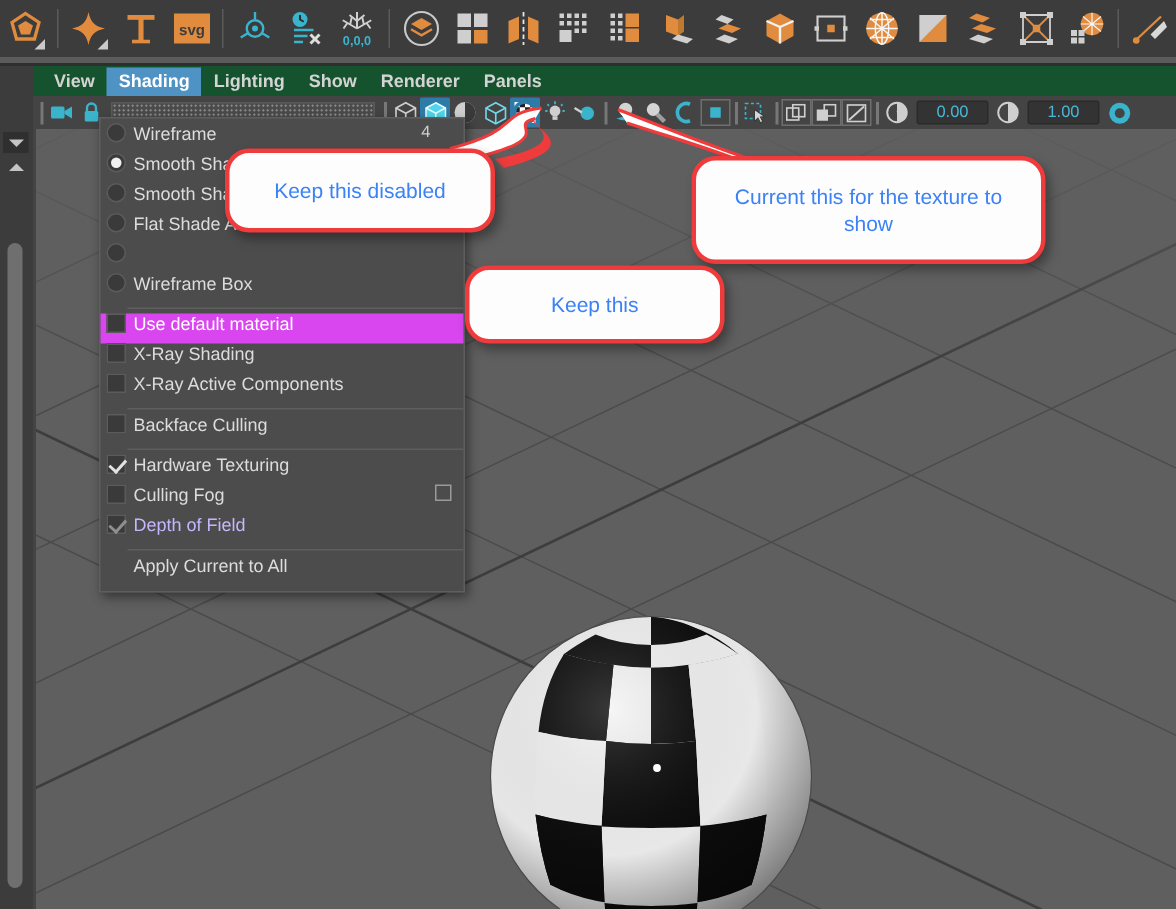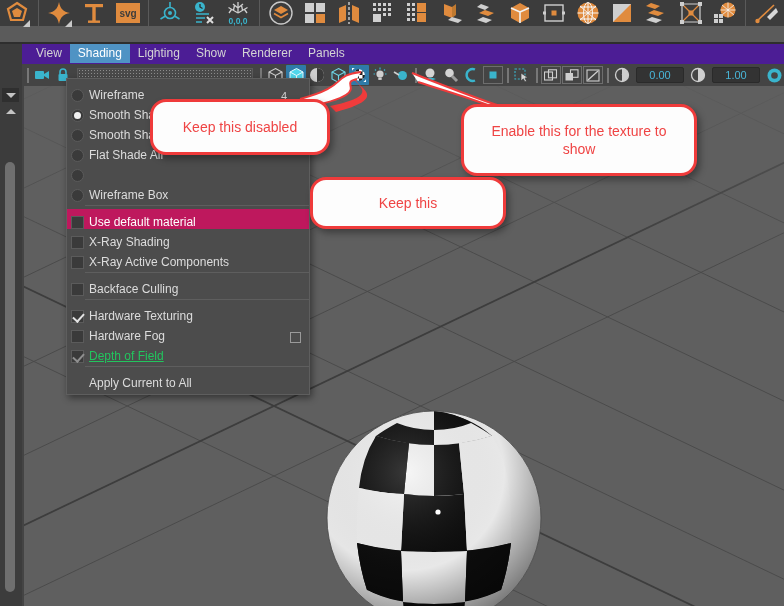--- a/index.html
+++ b/index.html
@@ -13,7 +13,7 @@
 
   
   .shelf-bar {
-    position: absolute; left: 0; top: 0; width: 784px; height: 26px;
+    position: absolute; left: 0; top: 0; width: 784px; height: 38px;
     background: #3c3c3c;
     display: flex; align-items: center;
   }

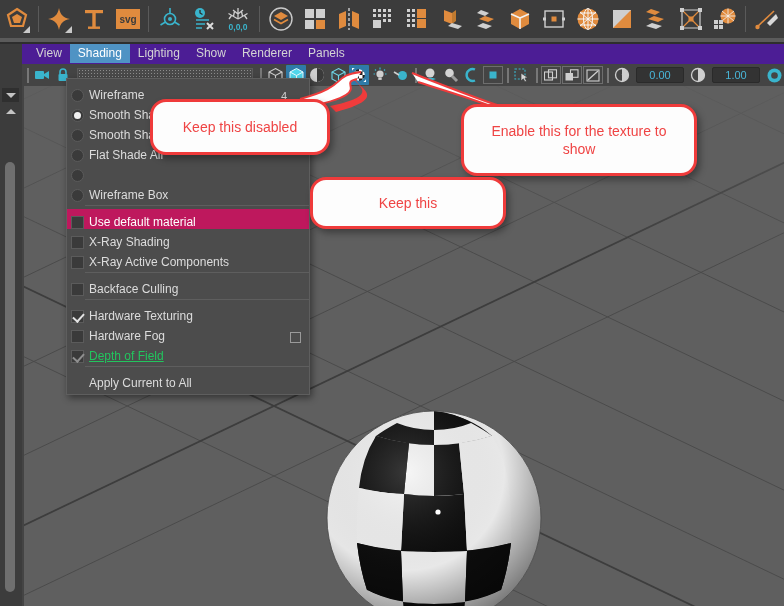--- a/index.html
+++ b/index.html
@@ -40,8 +40,9 @@
   }
   .menubar {
     position: absolute; left: 0; top: 0; height: 20px; width: 100%;
-    background: #4c1d95; display: flex; align-items: flex-start;
+    background: #14532d; display: flex; align-items: flex-end;
     padding-left: 6px;
+    font-weight: bold;
   }
   .menu-item {
     font-size: 12px; color: #d4d4d4;

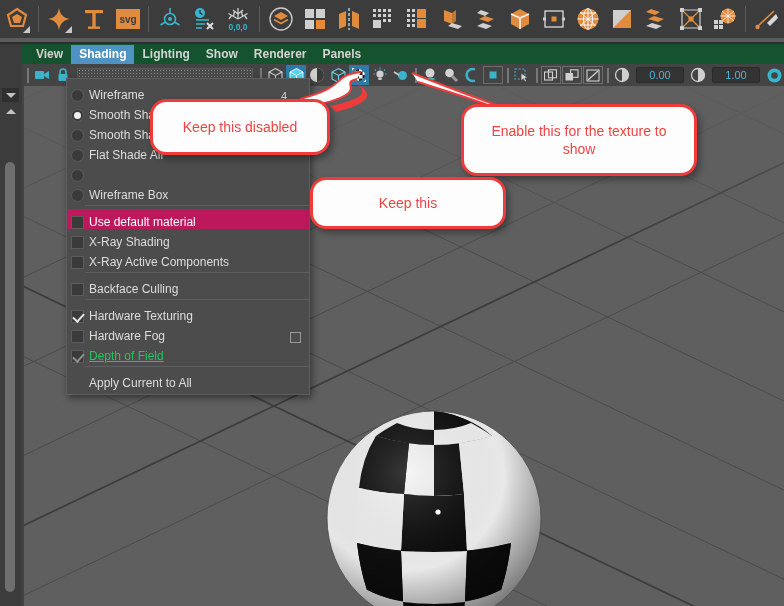--- a/index.html
+++ b/index.html
@@ -56,7 +56,6 @@
     position: absolute; left: 0; top: 20px; height: 22px; width: 100%;
     background: #444; display: flex; align-items: center; gap: 0;
     padding-left: 2px;
-    justify-content: space-between;
   }
   .vtool { width: 20px; height: 20px; display:flex; align-items:center; justify-content:center; position:relative; }
   .vtool.on { background: #2f7ba8; border-radius: 1px; }

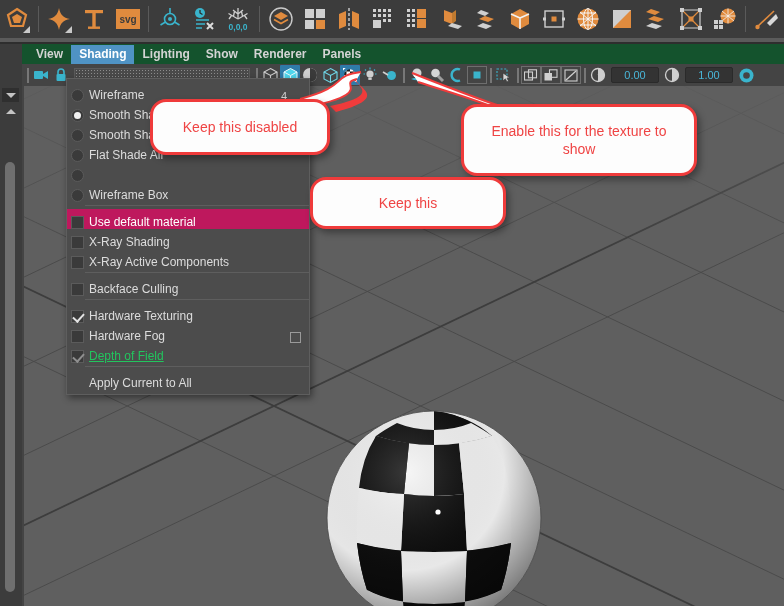--- a/index.html
+++ b/index.html
@@ -109,7 +109,7 @@
     z-index: 40;
   }
   .dd-row {
-    display: flex; align-items: flex-end; height: 20px;
+    display: flex; align-items: flex-start; height: 20px;
     position: relative; padding-left: 4px;
   }
   .dd-row.sel { background: #be185d; }

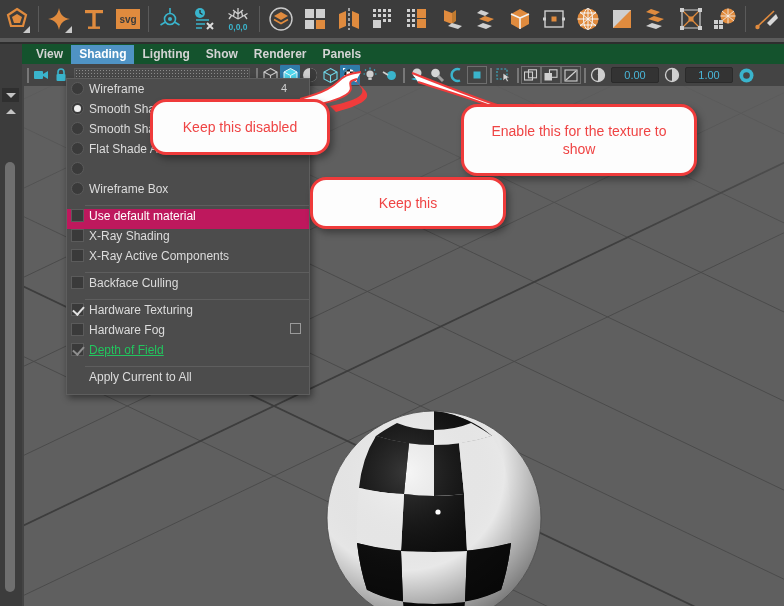--- a/index.html
+++ b/index.html
@@ -143,7 +143,7 @@
   .callout {
     position: absolute; background: #fdfdfd;
     border: 3px solid #ef3b3b; border-radius: 16px;
-    color: #ef4444; font-size: 14px; text-align: center;
+    color: #3b82f6; font-size: 14px; text-align: center;
     display: flex; align-items: center; justify-content: center;
     box-shadow: 3px 4px 7px rgba(0,0,0,0.35);
     z-index: 60; line-height: 18px; padding: 4px 10px;

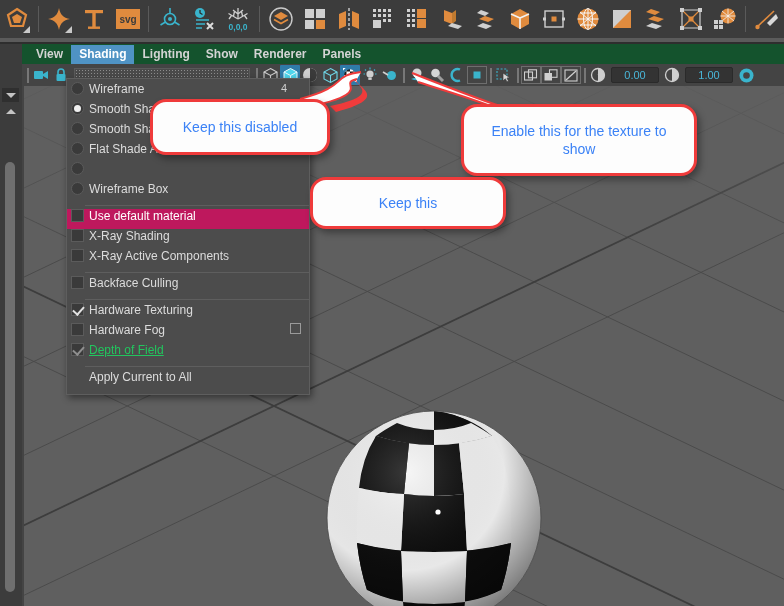--- a/index.html
+++ b/index.html
@@ -758,7 +758,7 @@
     <span>Keep this disabled</span>
   </div>
   <div class="callout" style="left:461px; top:104px; width:236px; height:72px;">
-    <span>Enable this for the texture to show</span>
+    <span>Current this for the texture to show</span>
   </div>
   <div class="callout" style="left:310px; top:177px; width:196px; height:52px;">
     <span>Keep this</span>

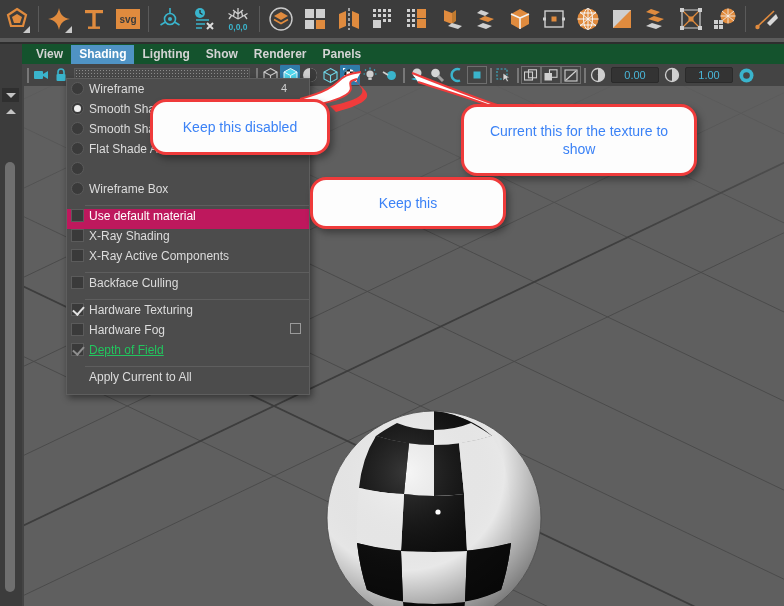--- a/index.html
+++ b/index.html
@@ -760,7 +760,7 @@
   <div class="callout" style="left:461px; top:104px; width:236px; height:72px;">
     <span>Current this for the texture to show</span>
   </div>
-  <div class="callout" style="left:310px; top:177px; width:196px; height:52px;">
+  <div class="callout" style="left:310px; top:177px; width:173px; height:52px;">
     <span>Keep this</span>
   </div>
 

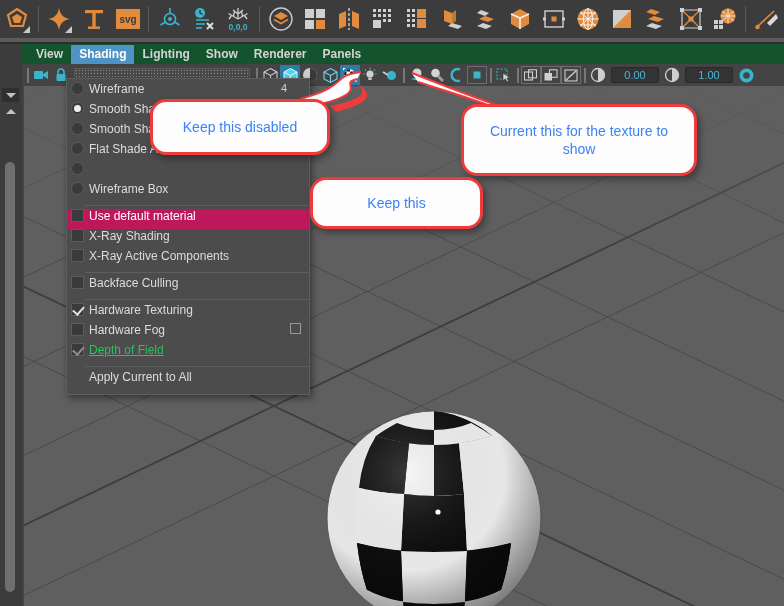--- a/index.html
+++ b/index.html
@@ -112,7 +112,7 @@
     display: flex; align-items: flex-start; height: 20px;
     position: relative; padding-left: 4px;
   }
-  .dd-row.sel { background: #be185d; }
+  .dd-row.sel { background: #d946ef; }
   .dd-label { font-size: 12px; color: #dcdcdc; margin-left: 5px; white-space: nowrap; }
   .dd-row.sel .dd-label { color: #ffffff; }
   .dd-label.dim { color: #22c55e; text-decoration: underline; }

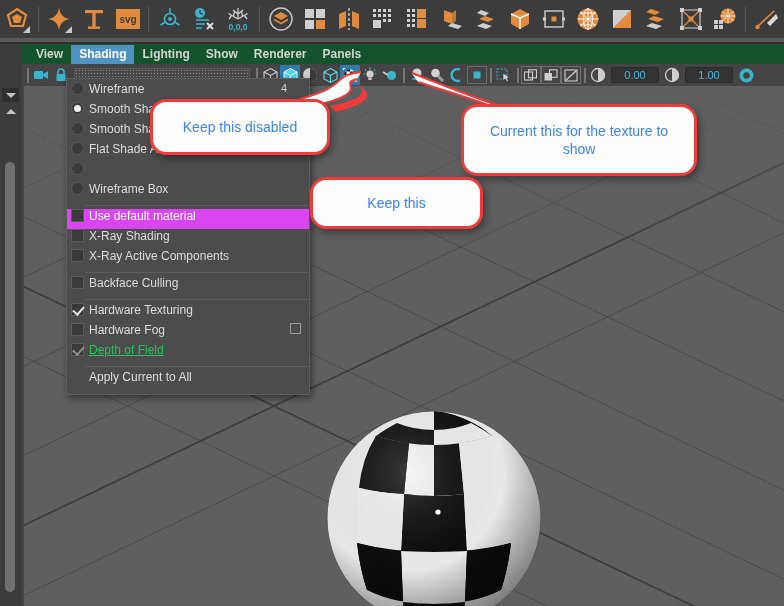--- a/index.html
+++ b/index.html
@@ -722,7 +722,7 @@
     </div>
     <div class="dd-row">
       <span class="cb"></span>
-      <span class="dd-label">Hardware Fog</span>
+      <span class="dd-label">Culling Fog</span>
       <span class="opt-box"></span>
     </div>
     <div class="dd-row">

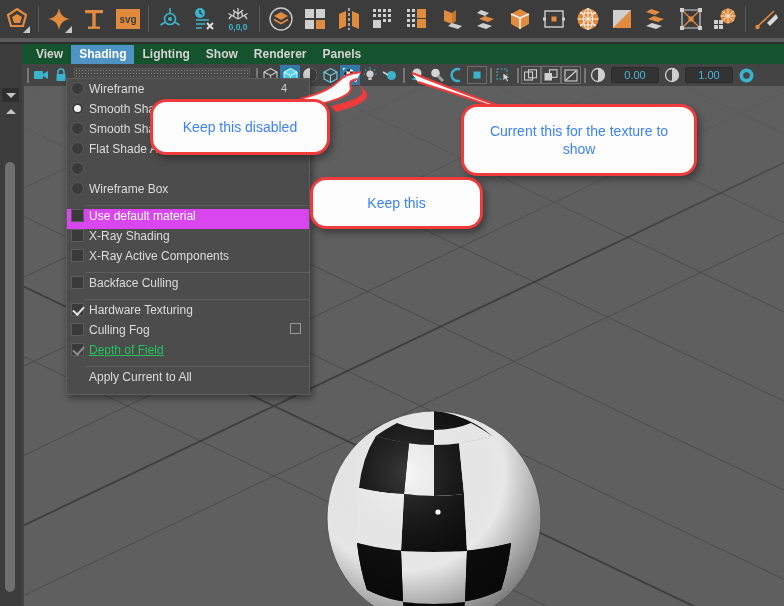--- a/index.html
+++ b/index.html
@@ -115,7 +115,7 @@
   .dd-row.sel { background: #d946ef; }
   .dd-label { font-size: 12px; color: #dcdcdc; margin-left: 5px; white-space: nowrap; }
   .dd-row.sel .dd-label { color: #ffffff; }
-  .dd-label.dim { color: #22c55e; text-decoration: underline; }
+  .dd-label.dim { color: #c4b5fd; }
   .dd-acc { position: absolute; right: 22px; font-size: 11px; color: #cfcfcf; }
   .dd-sep { height: 1px; background: #5e5e5e; margin: 3px 0 3px 18px; }
 

